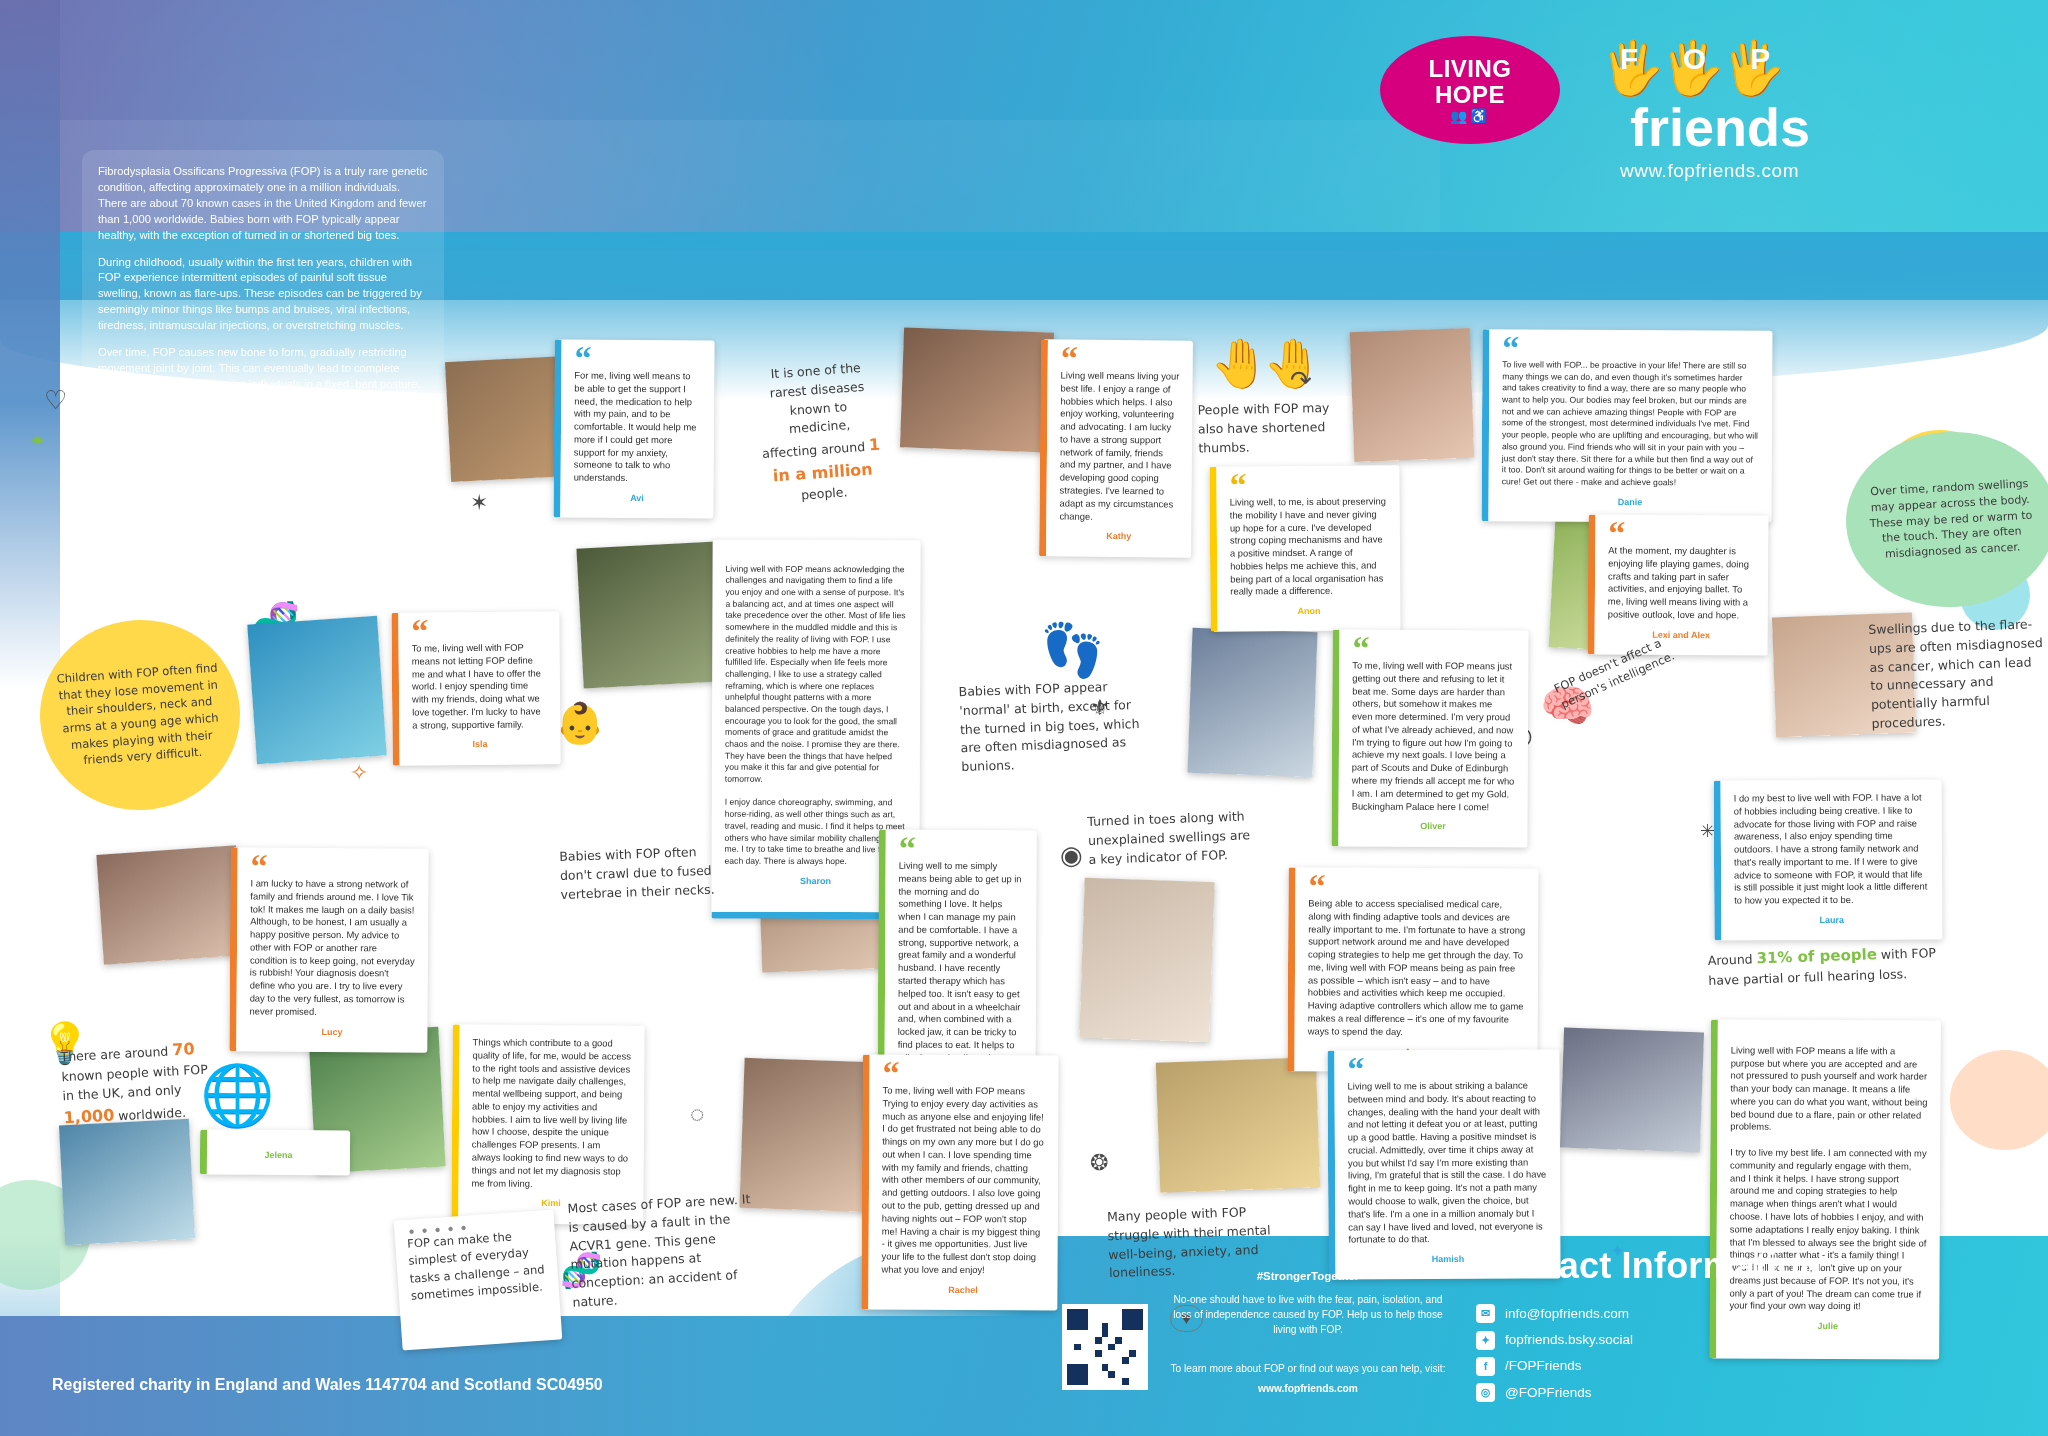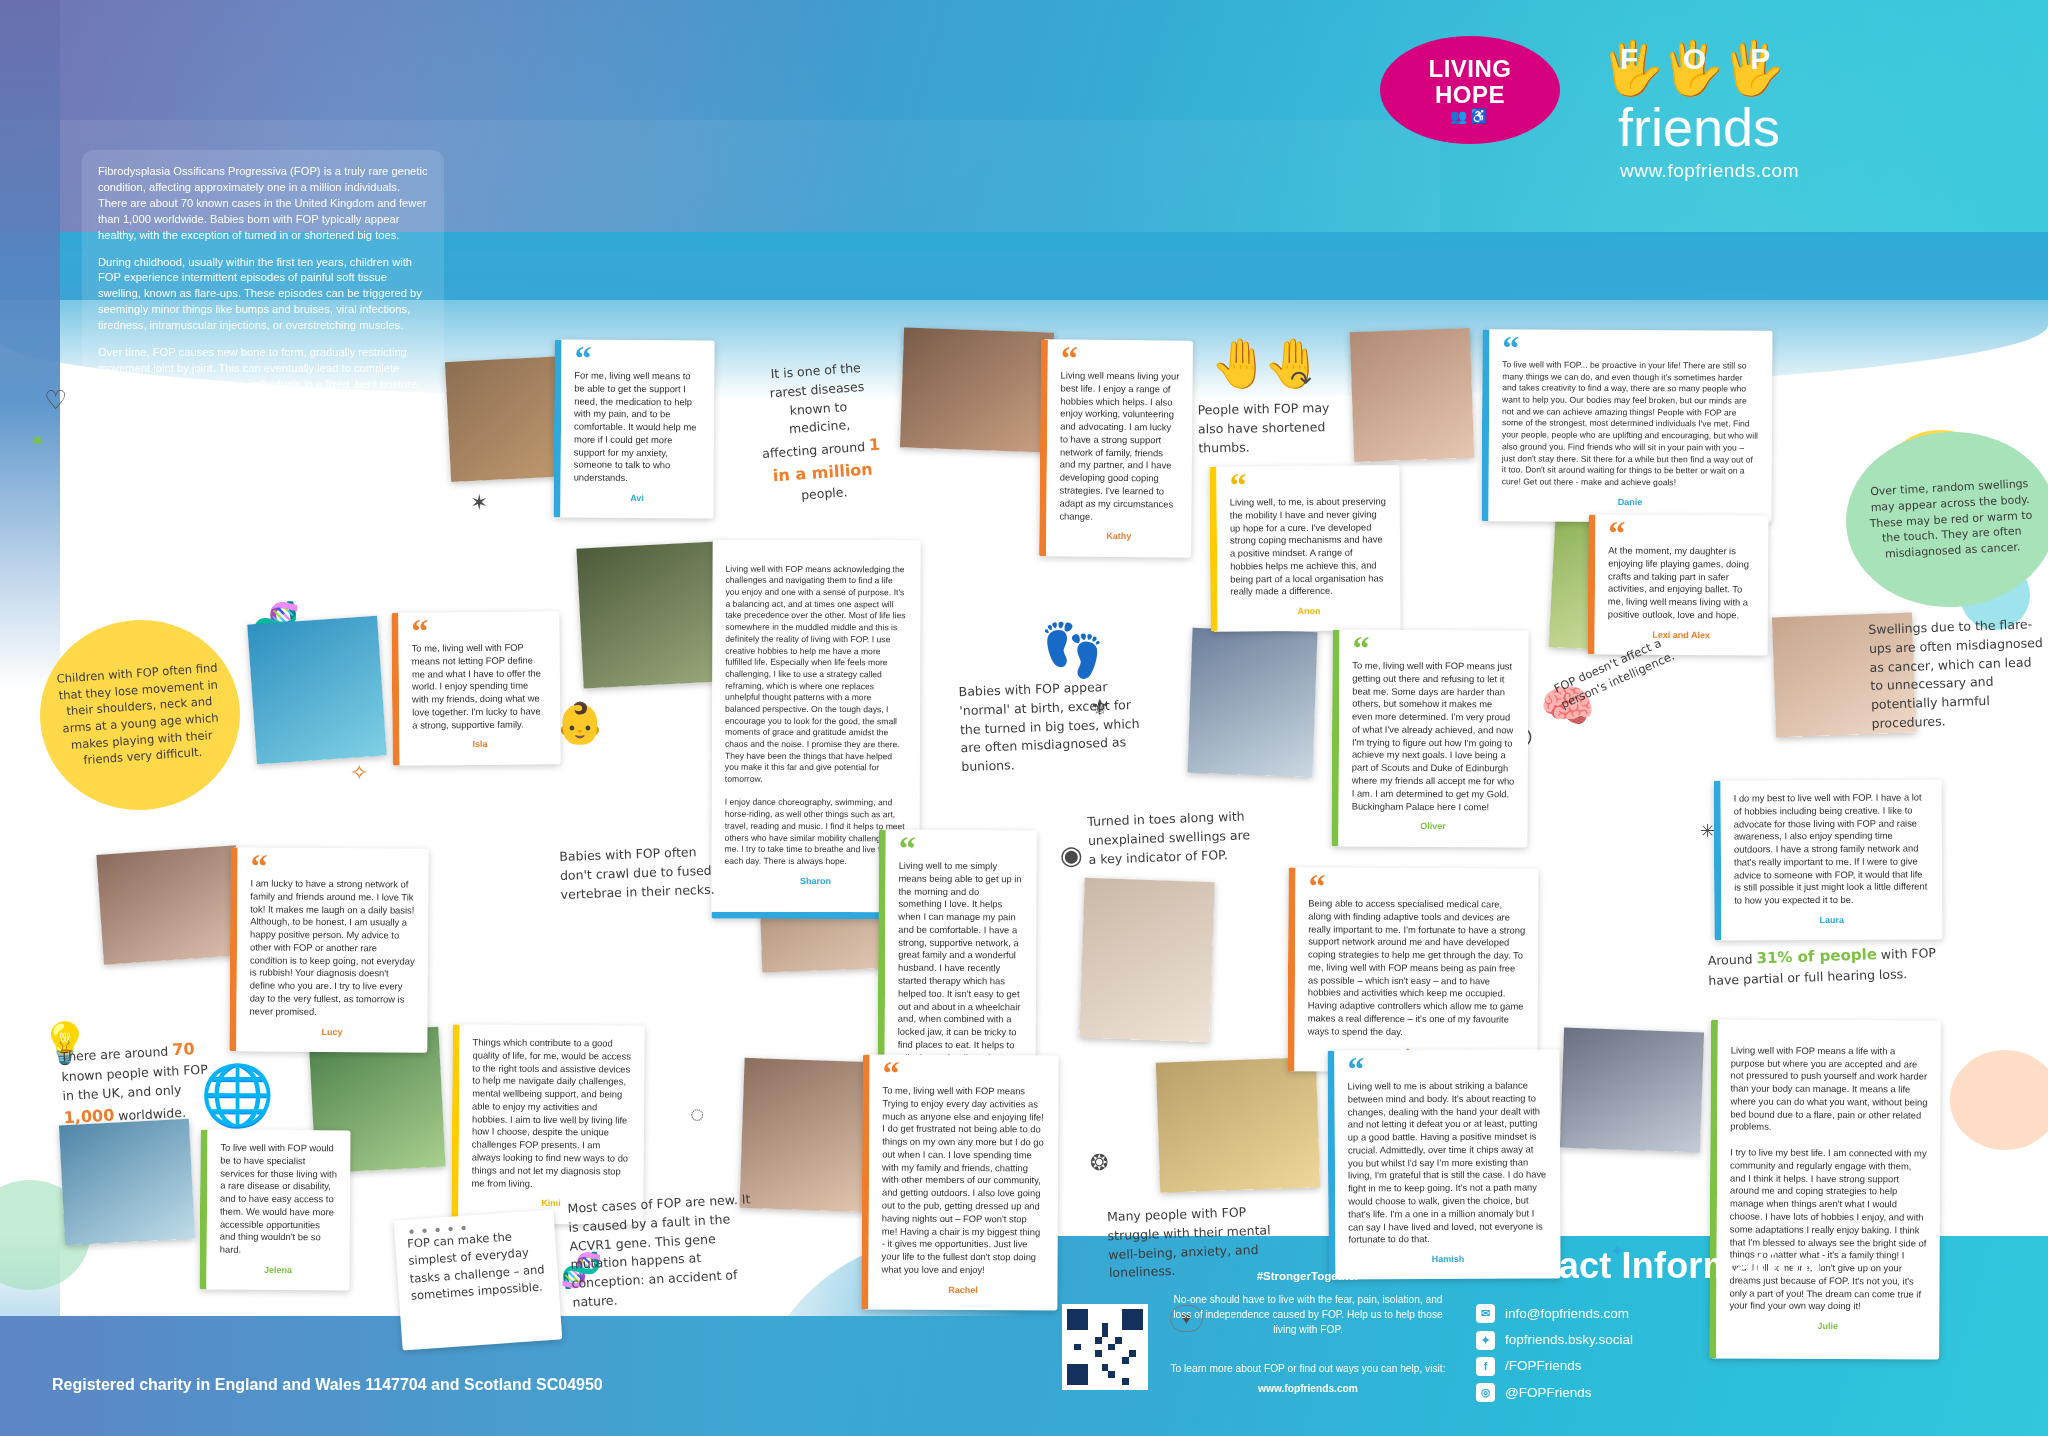--- a/index.html
+++ b/index.html
@@ -79,7 +79,7 @@
   .logo-fop{position:absolute;left:1590px;top:38px;width:280px;height:150px;color:#fff;}
   .logo-fop .hands{position:absolute;left:10px;top:0;font-size:52px;letter-spacing:-4px;}
   .logo-fop .fopletters{position:absolute;left:30px;top:4px;font-size:30px;font-weight:bold;color:#ffffff;letter-spacing:18px;}
-  .logo-fop .friends{position:absolute;left:28px;top:58px;font-size:54px;font-weight:normal;color:#ffffff;}
+  .logo-fop .friends{position:absolute;left:40px;top:58px;font-size:54px;font-weight:bold;color:#ffffff;}
   .logo-fop .url{position:absolute;left:30px;top:122px;font-size:19px;color:#ffffff;letter-spacing:.5px;}
 
   

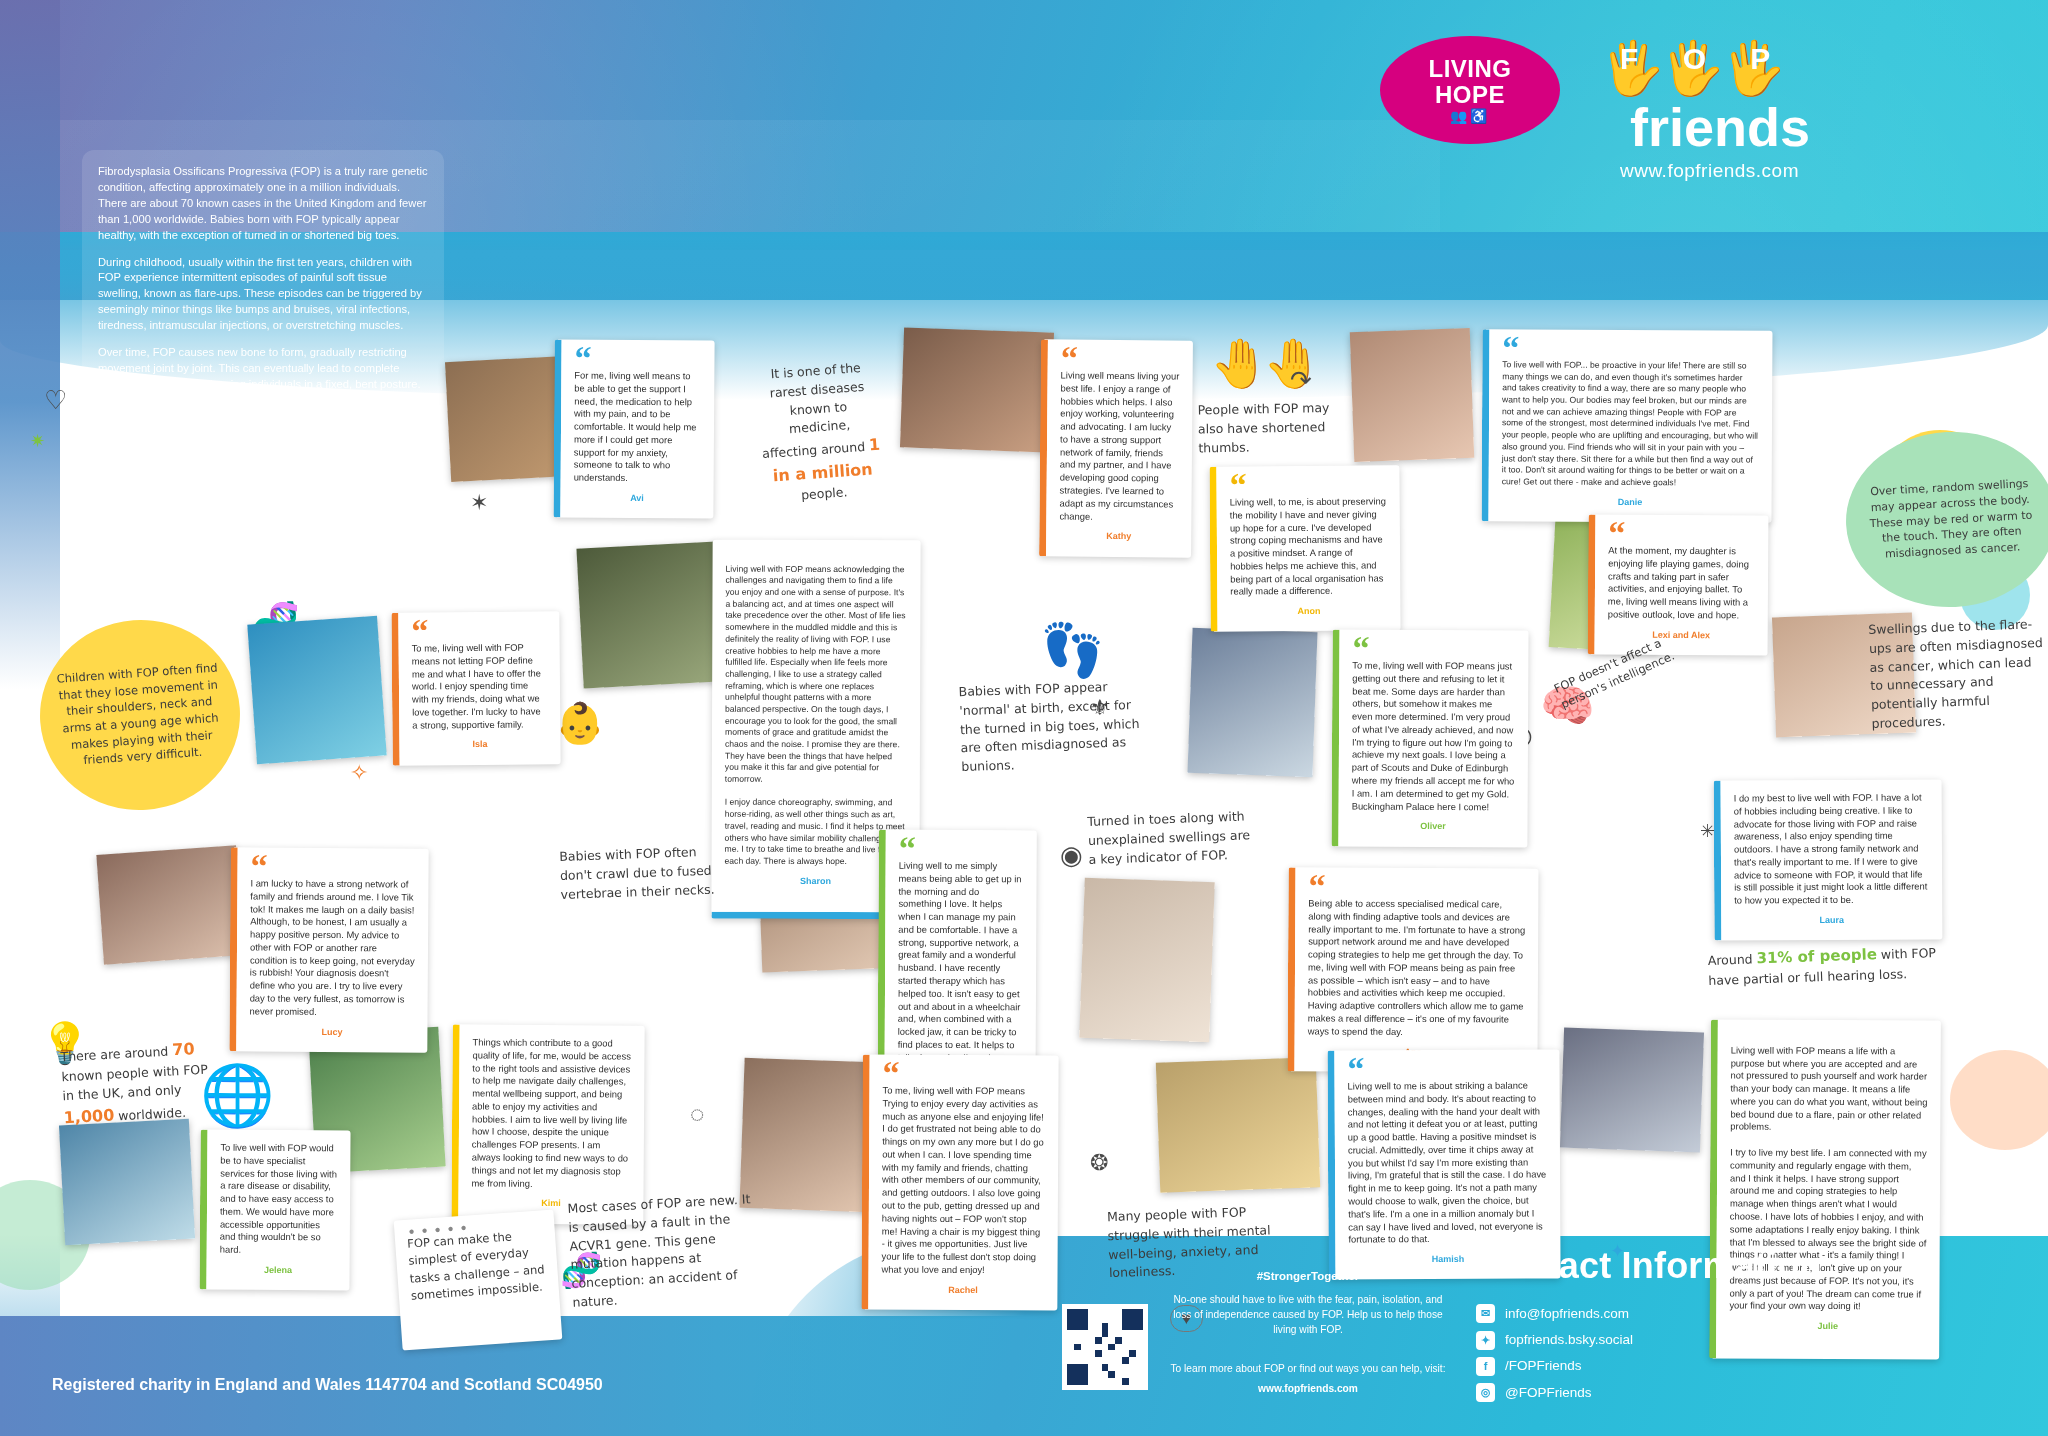--- a/index.html
+++ b/index.html
@@ -313,7 +313,6 @@
   </div>
 
   <div class="card quote-card bar-l c-green" style="left:200px;top:1130px;width:150px;transform:rotate(0.4deg);">
-    <span>To live well with FOP would be to have specialist services for those living with a rare disease or disability, and to have easy access to them. We would have more accessible opportunities and thing wouldn't be so hard.</span>
     <span class="name t-green">Jelena</span>
   </div>
 

